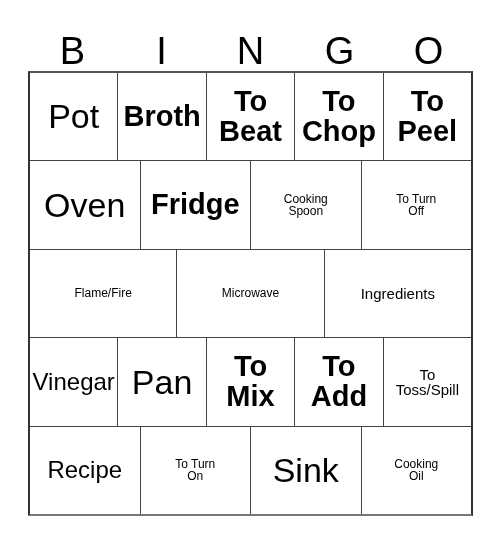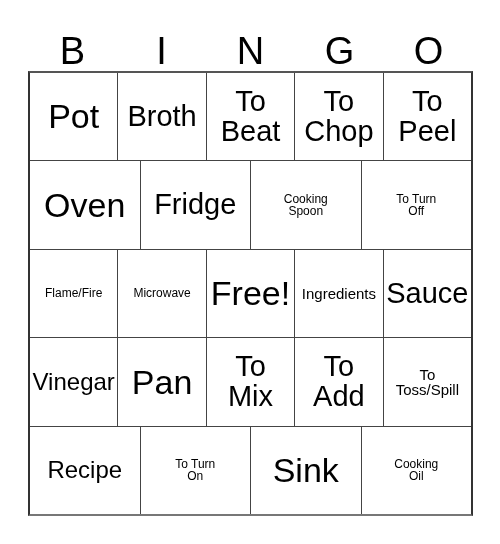--- a/index.html
+++ b/index.html
@@ -88,7 +88,7 @@
 
   
   .sz-xl  { font-size: 34px; }
-  .sz-lg  { font-size: 29px; }
+  .sz-lg  { font-size: 29px; font-weight: bold; }
   .sz-md  { font-size: 24px; }
   .sz-sm  { font-size: 12px; }
   .sz-xs  { font-size: 15px; }

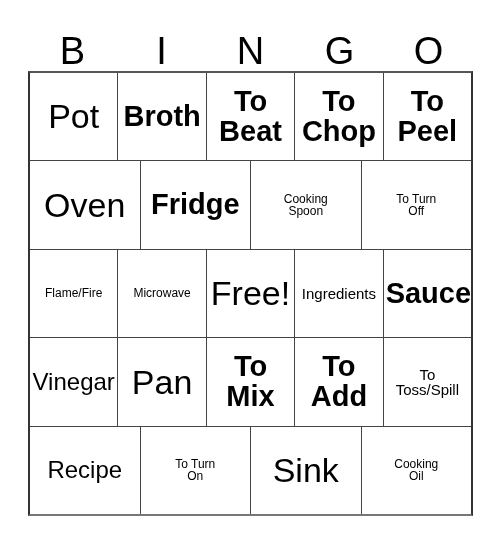--- a/index.html
+++ b/index.html
@@ -154,9 +154,6 @@
           <span class="cell-text sz-sm">Microwave</span>
         </div>
       <div class="bingo-cell">
-          <span class="cell-text sz-xl">Free!</span>
-        </div>
-      <div class="bingo-cell">
           <span class="cell-text sz-xs">Ingredients</span>
         </div>
       <div class="bingo-cell">

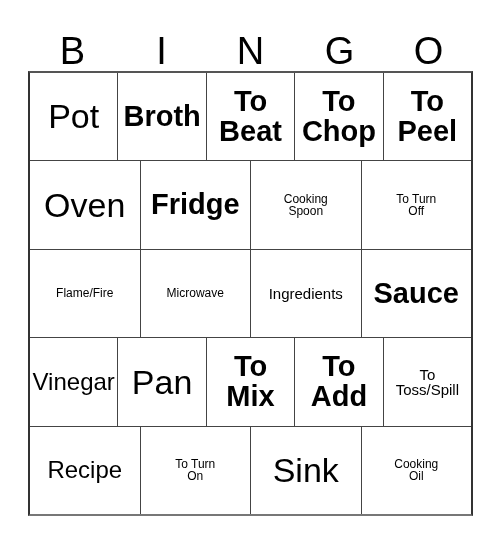--- a/index.html
+++ b/index.html
@@ -156,9 +156,6 @@
       <div class="bingo-cell">
           <span class="cell-text sz-xs">Ingredients</span>
         </div>
-      <div class="bingo-cell">
-          <span class="cell-text sz-lg">Sauce</span>
-        </div>
     </div>
 
     <div class="bingo-row">

